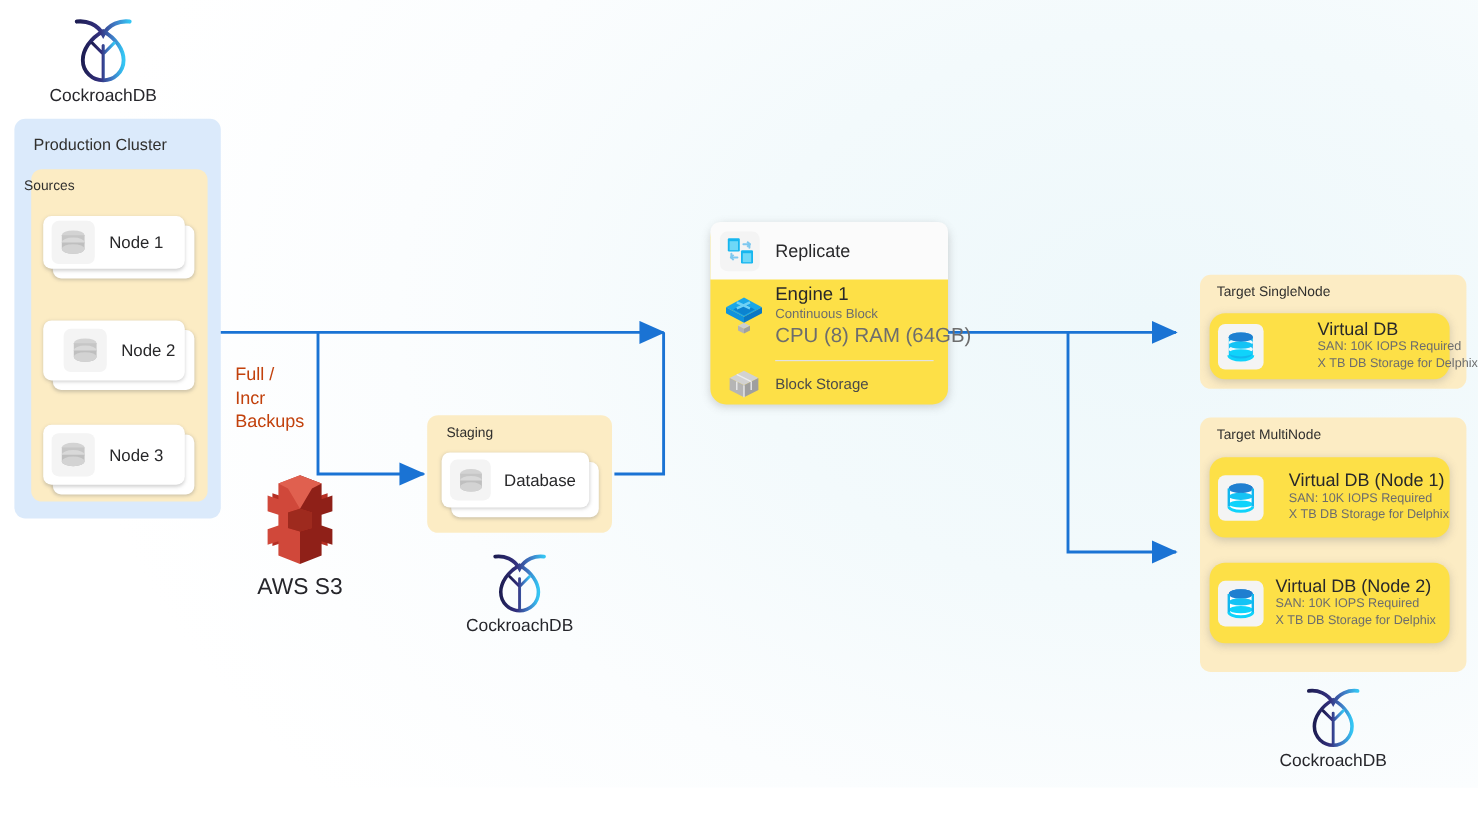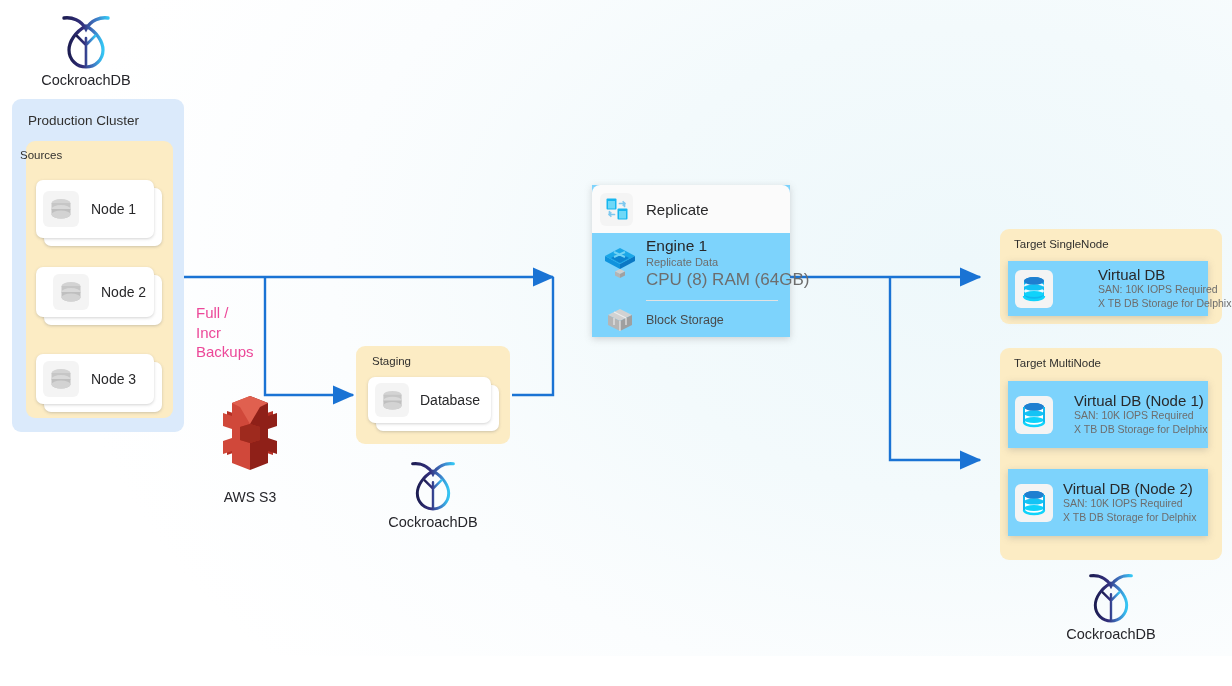--- a/index.html
+++ b/index.html
@@ -170,7 +170,7 @@
   <div class="group-box group-cream" style="left:26px;top:141px;width:147px;height:277px;"></div>
   <div class="group-label" style="left:20px;top:149px;font-size:11.5px;">Sources</div>
 
-  <div class="card" style="left:36px;top:180px;width:118px;height:58px;">
+  <div class="card" style="left:36px;top:180px;width:118px;height:44px;">
     <div class="back"></div>
     <div class="front" style="padding-left:7px;">
       <span class="icon-tile" style="width:36px;height:36px;">

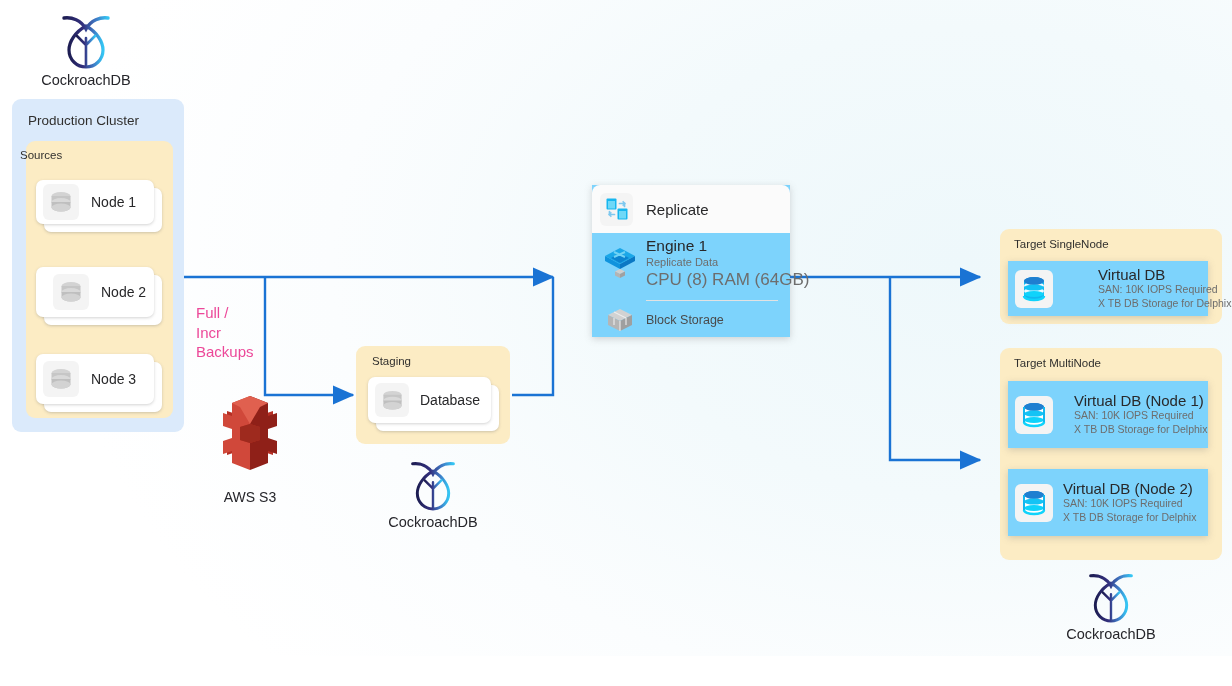--- a/index.html
+++ b/index.html
@@ -90,8 +90,8 @@
   
   .panel {
     position: absolute;
-    background: #7dd3fc;
-    border-radius: 0;
+    background: #fde047;
+    border-radius: 13px;
     box-shadow: 0 2px 7px rgba(120,120,120,0.30);
     box-sizing: border-box;
   }

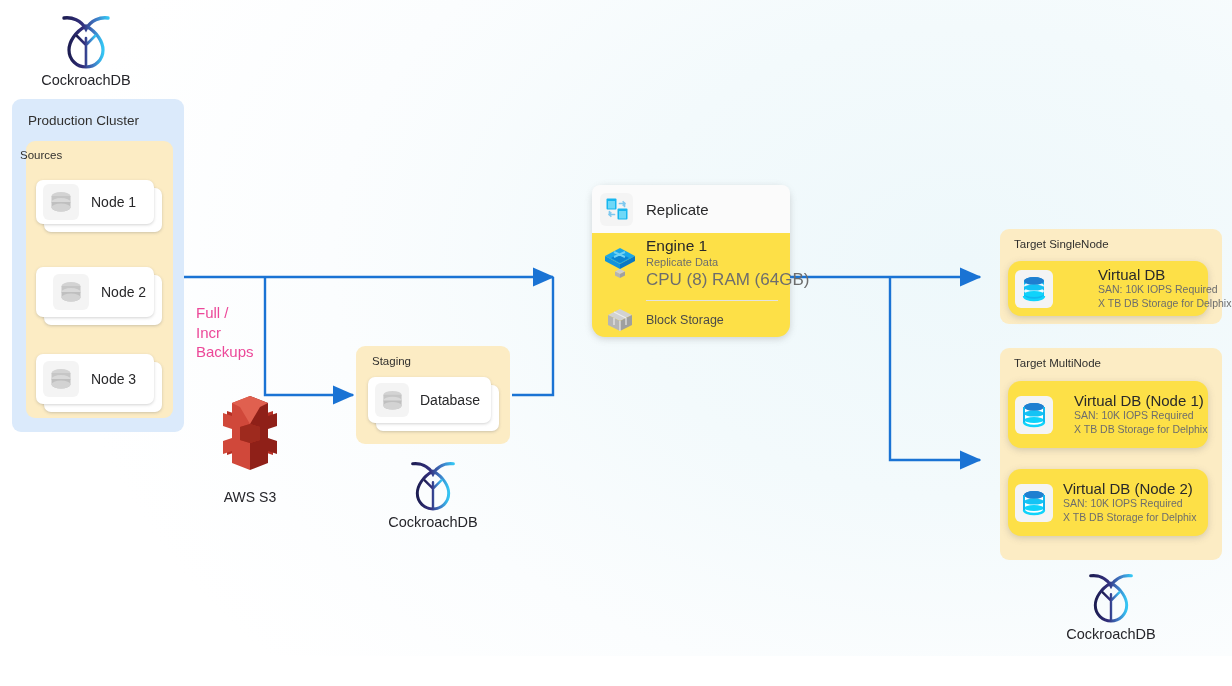--- a/index.html
+++ b/index.html
@@ -302,7 +302,7 @@
       </span>
       <span style="margin-left:6px;">
         <span class="card-title" style="font-size:15.5px;display:block;">Engine 1</span>
-        <span class="card-sub" style="font-size:11px;display:block;">Replicate Data</span>
+        <span class="card-sub" style="font-size:11px;display:block;">Continuous Block</span>
         <span class="card-sub" style="font-size:17px;display:block;">CPU (8) RAM (64GB)</span>
       </span>
     </div>

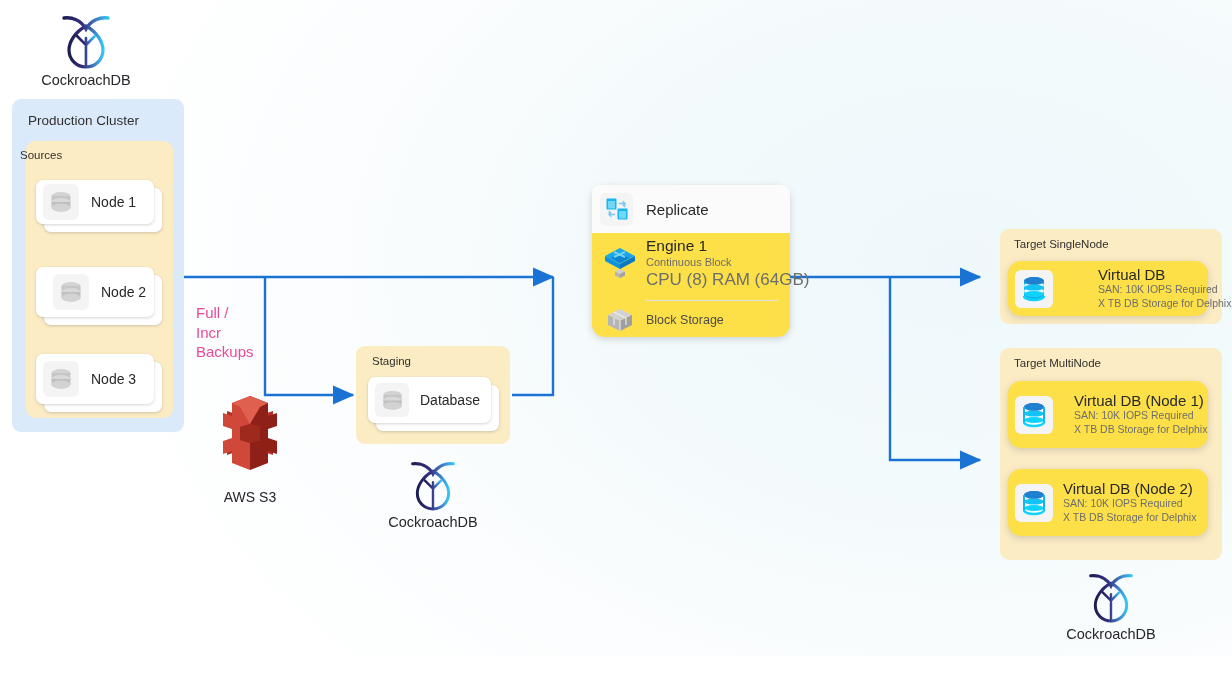--- a/index.html
+++ b/index.html
@@ -115,7 +115,7 @@
   }
   .free-label {
     position: absolute;
-    color: #ec4899;
+    color: #c2410c;
     line-height: 1.30;
     white-space: pre-line;
   }

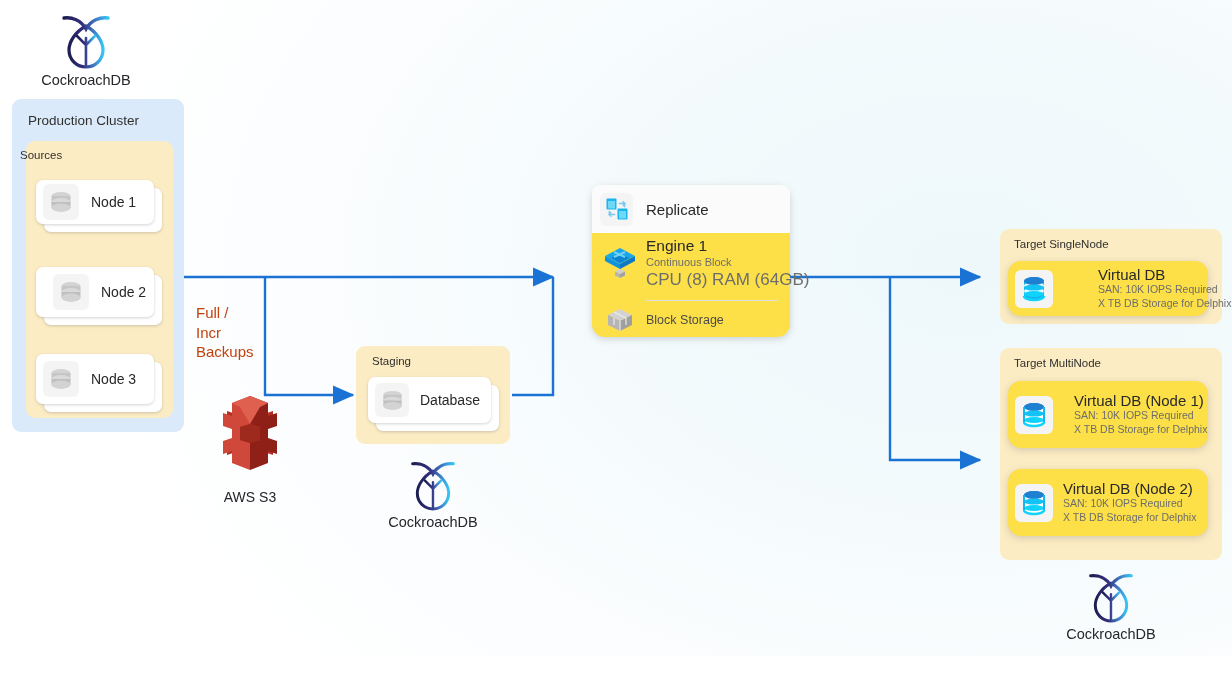--- a/index.html
+++ b/index.html
@@ -230,7 +230,7 @@
       <path d="M35,3 L53,10 L45,14 L35,31 L25,14 L17,10 Z" fill="#e0604f"></path>
       <path d="M25,34 L35,31 L45,34 L45,47 L35,50 L25,47 Z" fill="#9e2a1e"></path>
     </svg>
-    <div class="logo-caption" style="font-size:14px;margin-top:16px;">AWS S3</div>
+    <div class="logo-caption" style="font-size:19px;margin-top:6px;">AWS S3</div>
   </div>
 
   <div class="group-box group-cream" style="left:356px;top:346px;width:154px;height:98px;"></div>

